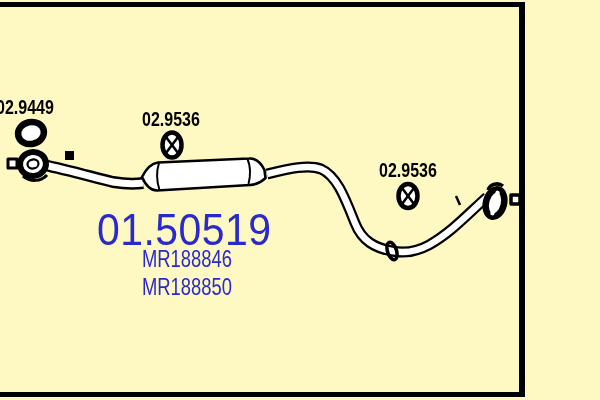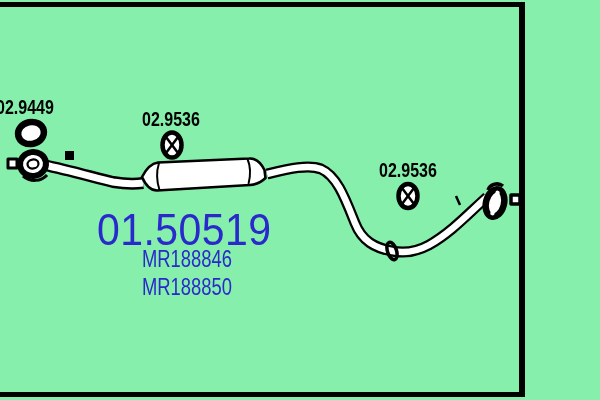--- a/index.html
+++ b/index.html
@@ -6,7 +6,7 @@
   html,body { margin:0; padding:0; }
   body { width:600px; height:400px; background:#ffffff; position:relative; overflow:hidden;
          font-family:"Liberation Sans", sans-serif; }
-  .stage { position:absolute; left:0; top:0; width:600px; height:400px; background:#86efac; }
+  .stage { position:absolute; left:0; top:0; width:600px; height:400px; background:#fef9c3; }
   .border-bar { position:absolute; background:var(--line); }
   .bar-top    { left:0; top:2px;   width:524px; height:5px; }
   .bar-right  { left:519px; top:2px; width:6px; height:395px; }

